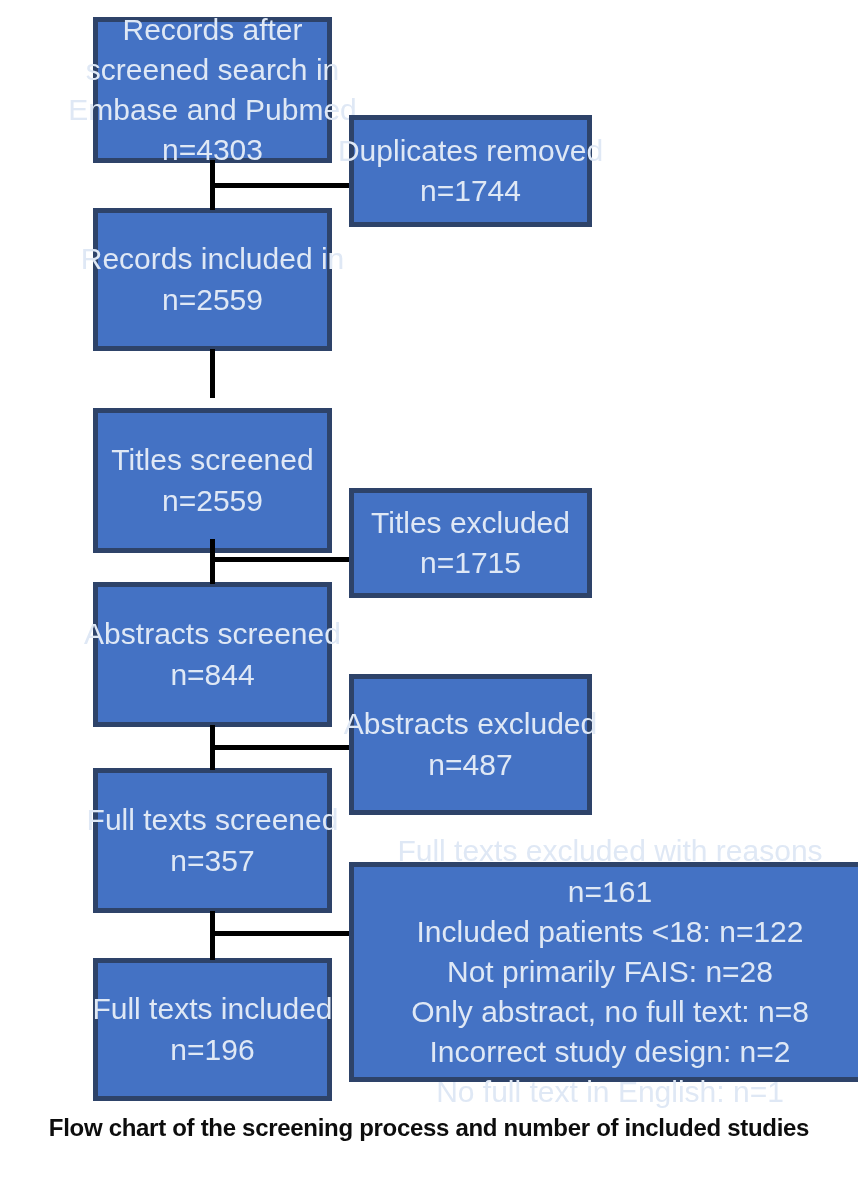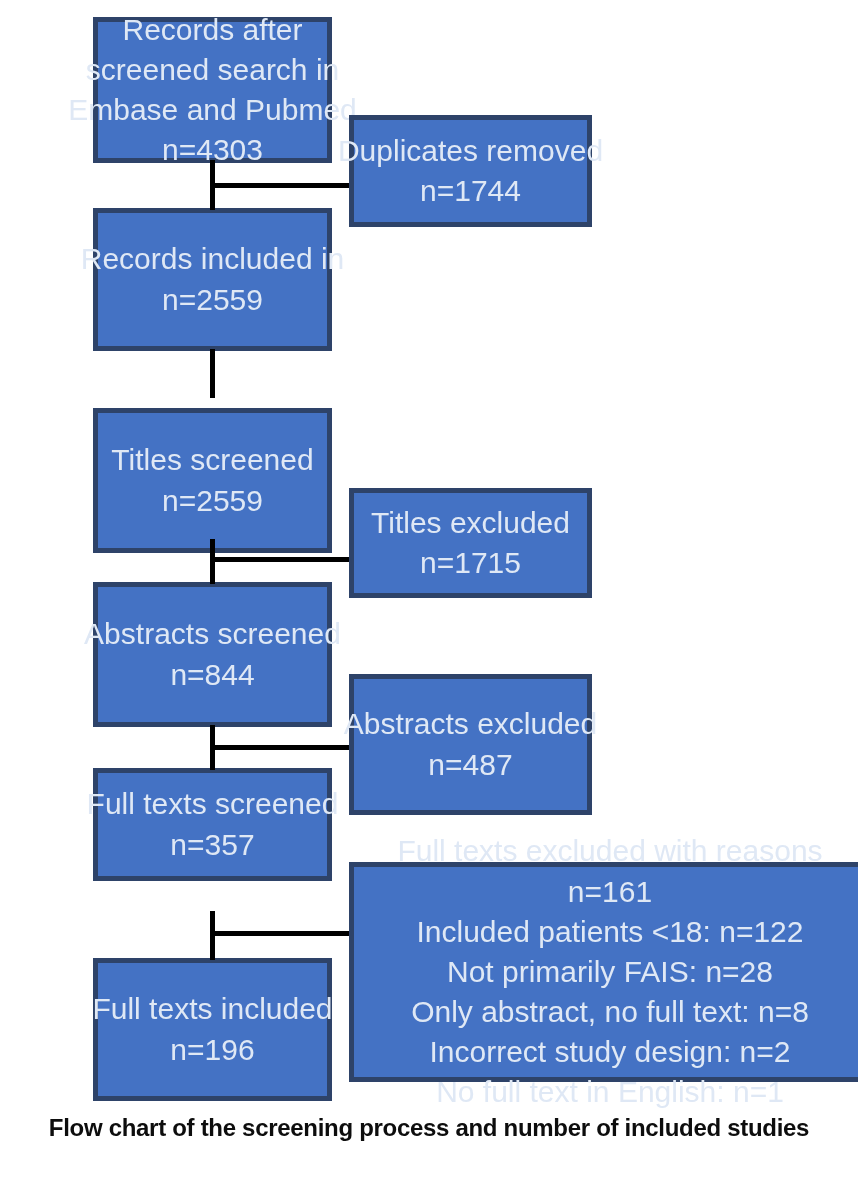--- a/index.html
+++ b/index.html
@@ -83,7 +83,7 @@
       </div>
   </div>
 
-  <div class="box" style="left:93px; top:768px; width:239px; height:113px;">
+  <div class="box" style="left:93px; top:768px; width:239px; height:145px;">
     <div>
         <div class="line">Full texts screened</div>
         <div class="line">n=357</div>

